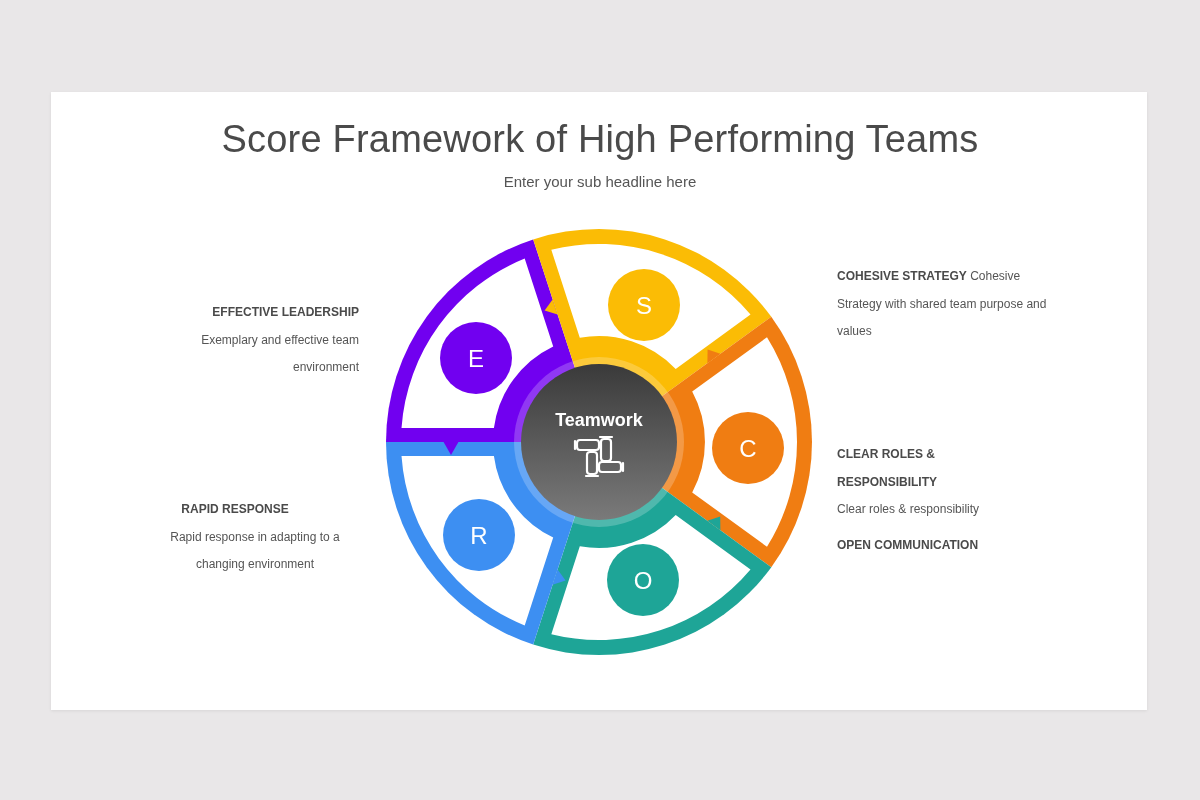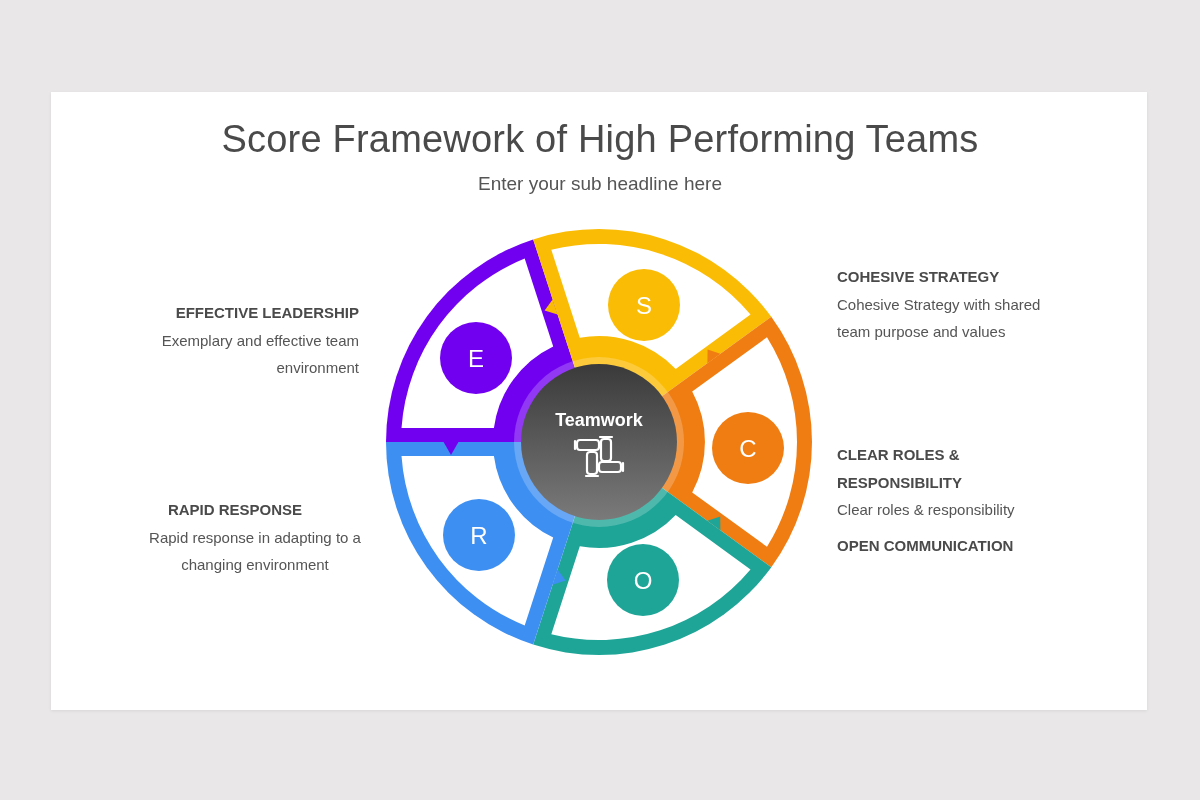--- a/index.html
+++ b/index.html
@@ -20,7 +20,7 @@
   }
   .subtitle {
     position: absolute; left: 0; top: 173px; width: 1200px; text-align: center;
-    font-size: 19px; color: #555555;
+    font-size: 15px; color: #555555;
   }
   .diagram { position: absolute; left: 0; top: 0; width: 1200px; height: 800px; }
   .block {

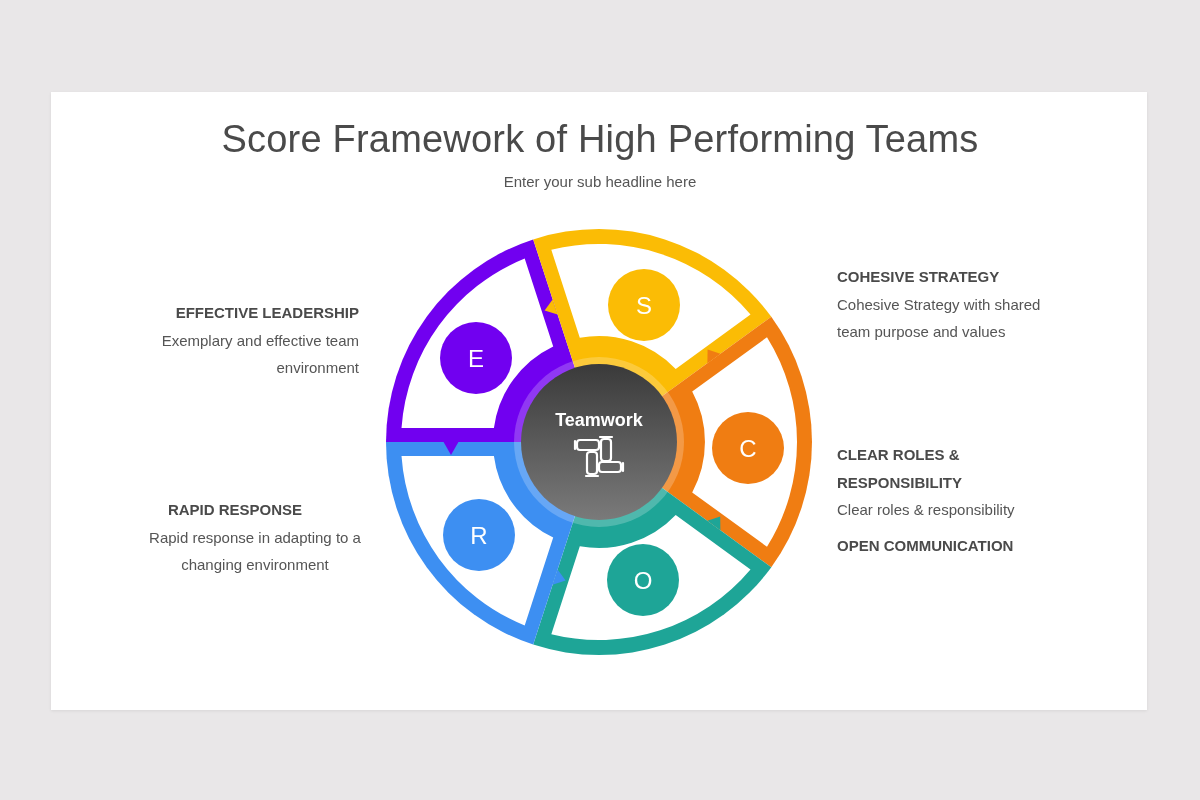--- a/index.html
+++ b/index.html
@@ -24,7 +24,7 @@
   }
   .diagram { position: absolute; left: 0; top: 0; width: 1200px; height: 800px; }
   .block {
-    position: absolute; font-size: 15px; line-height: 27.5px; color: #555555;
+    position: absolute; font-size: 12px; line-height: 27.5px; color: #555555;
   }
   .block .head { font-weight: bold; color: #4a4a4a; }
   .block.left { text-align: right; width: 260px; }

